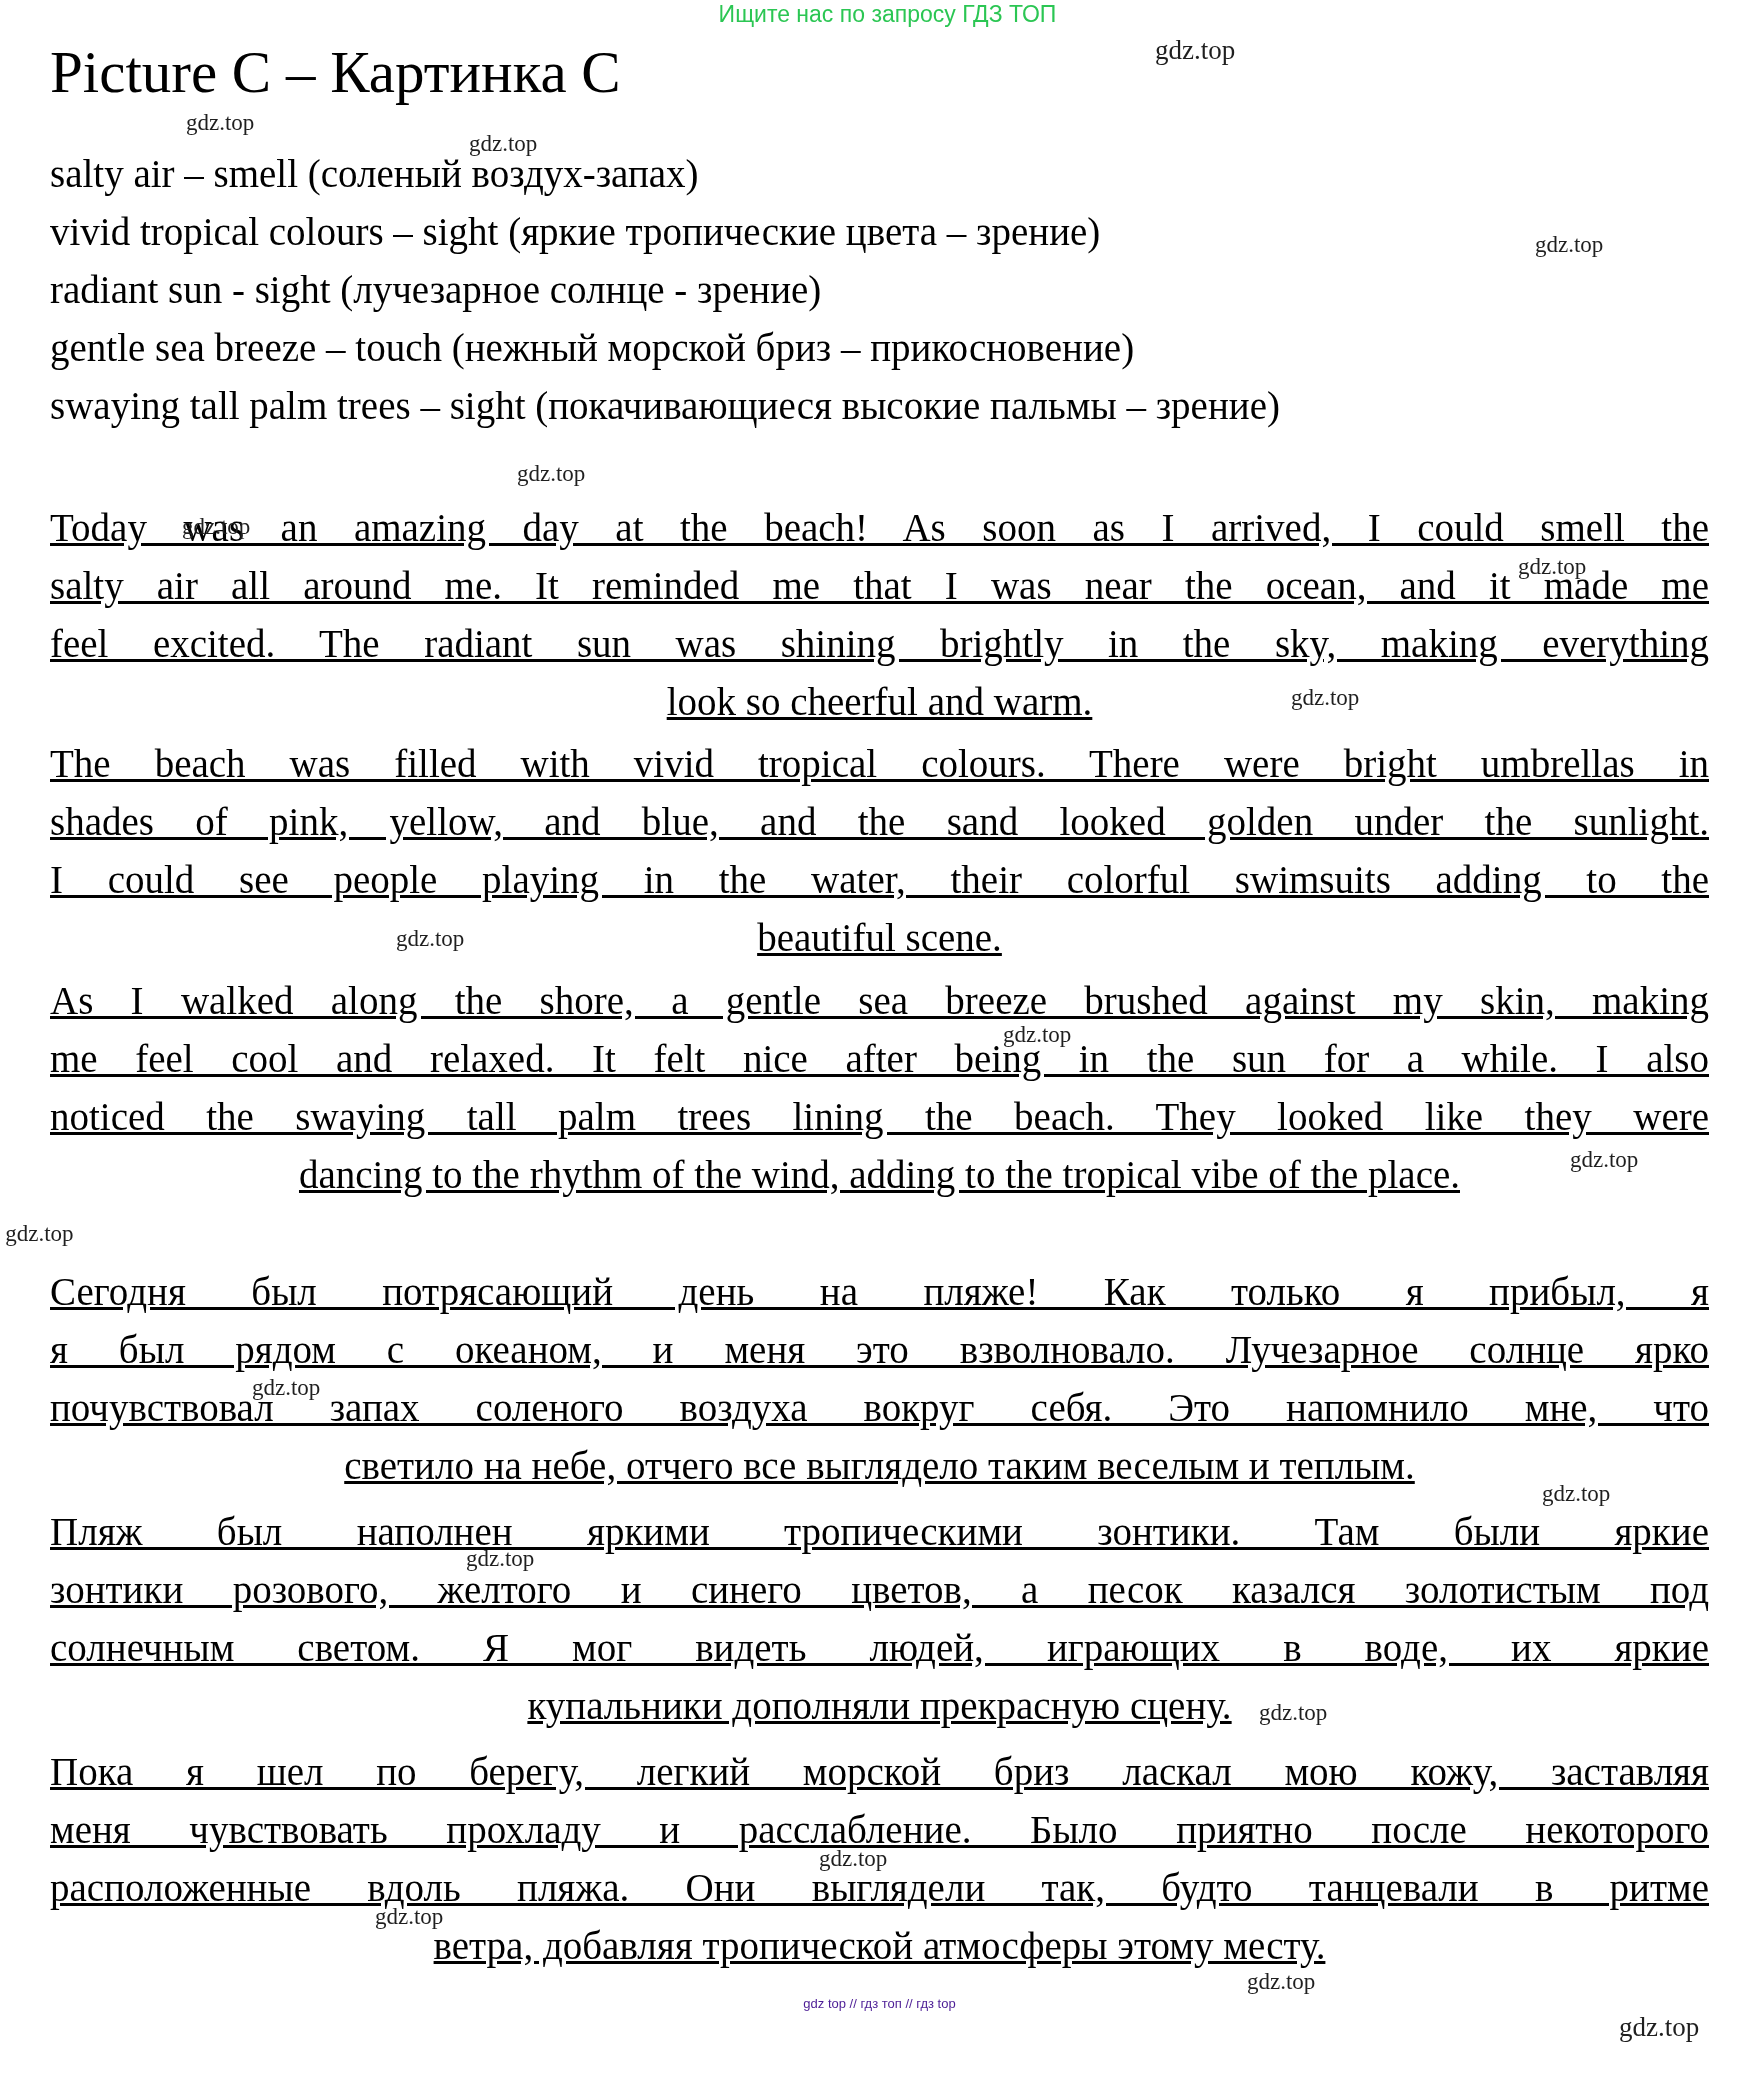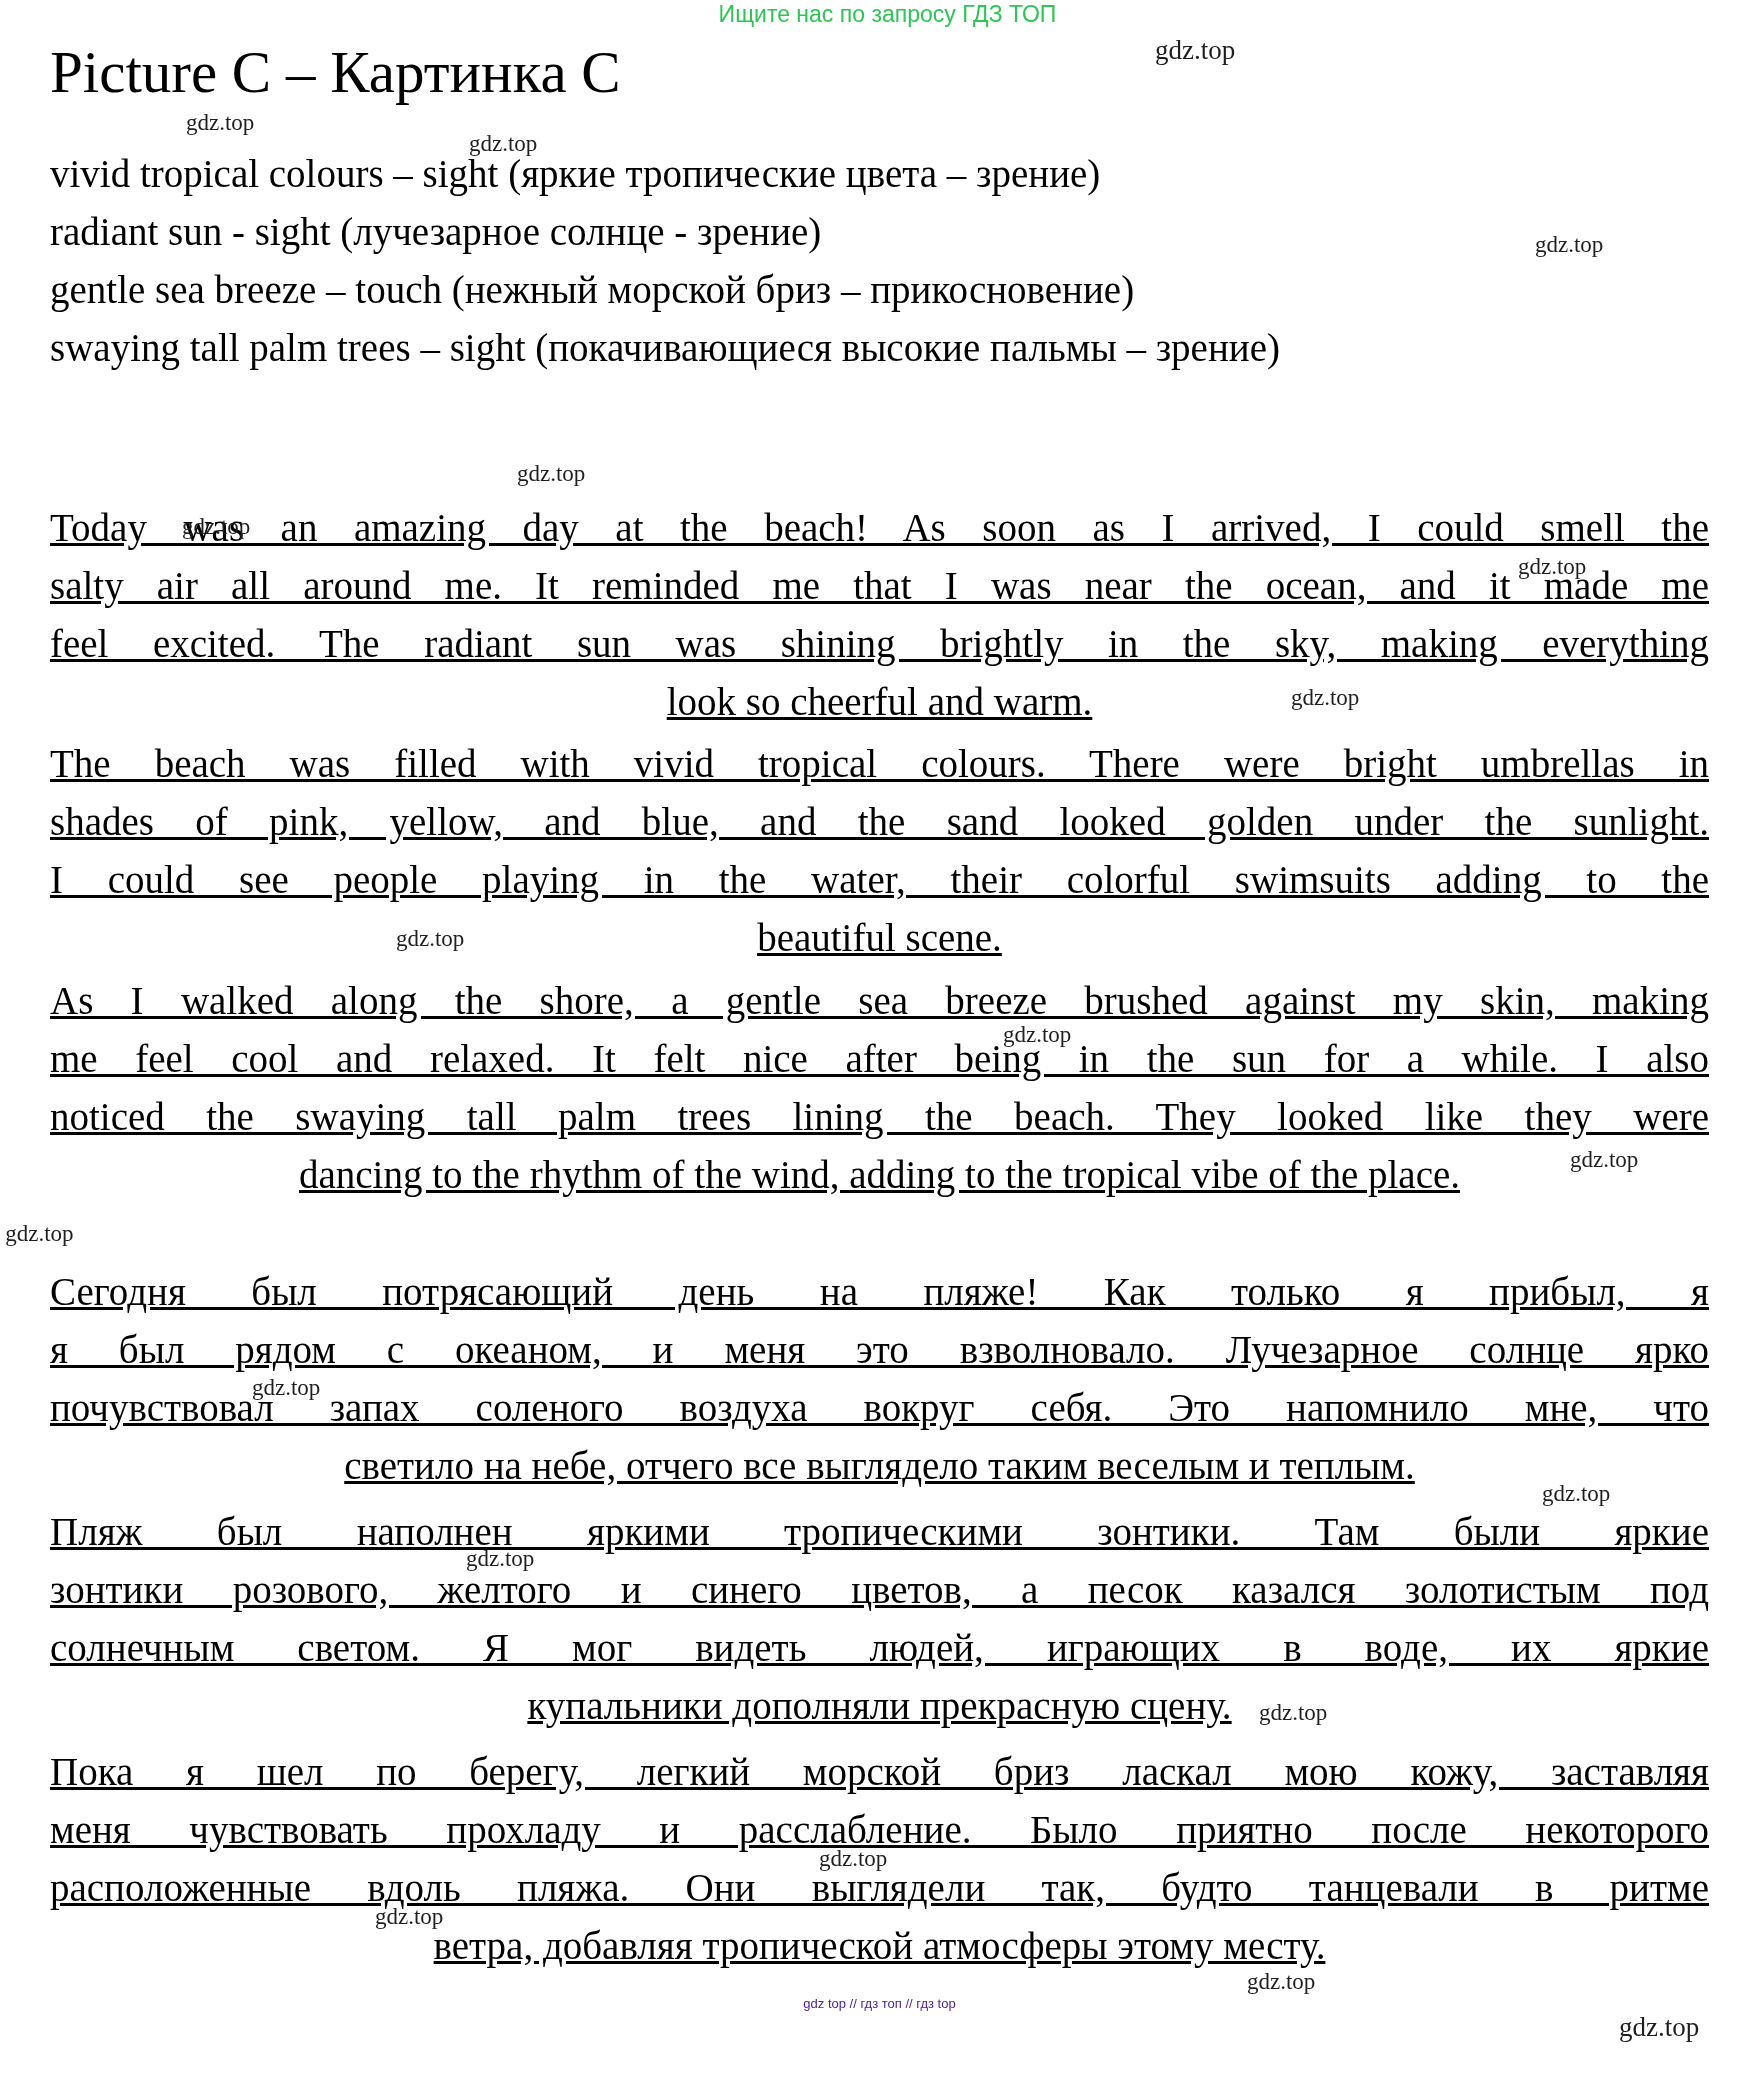--- a/index.html
+++ b/index.html
@@ -71,6 +71,7 @@
   <h1 class="title">Picture C – Картинка C</h1>
 
   <div class="textblock vocab">
+    <div class="vline">salty air – smell (соленый воздух-запах)</div>
     <div class="vline">vivid tropical colours – sight (яркие тропические цвета – зрение)</div>
     <div class="vline">radiant sun - sight (лучезарное солнце - зрение)</div>
     <div class="vline">gentle sea breeze – touch (нежный морской бриз – прикосновение)</div>

